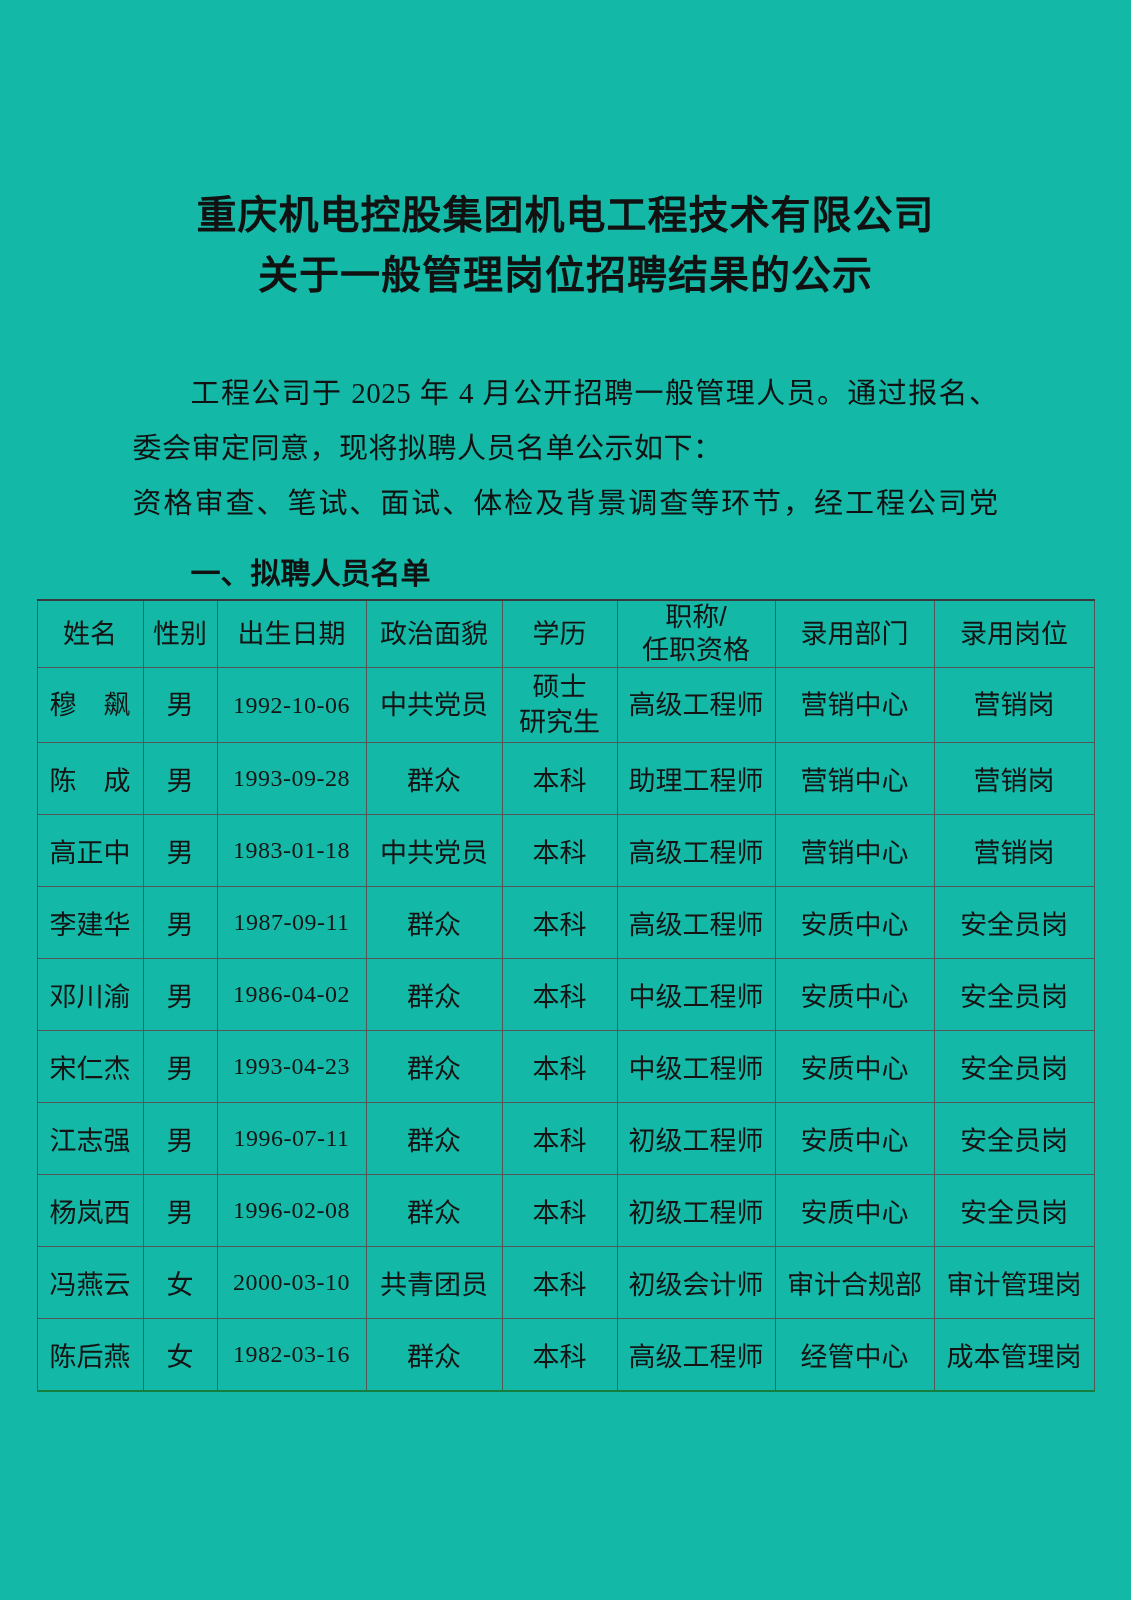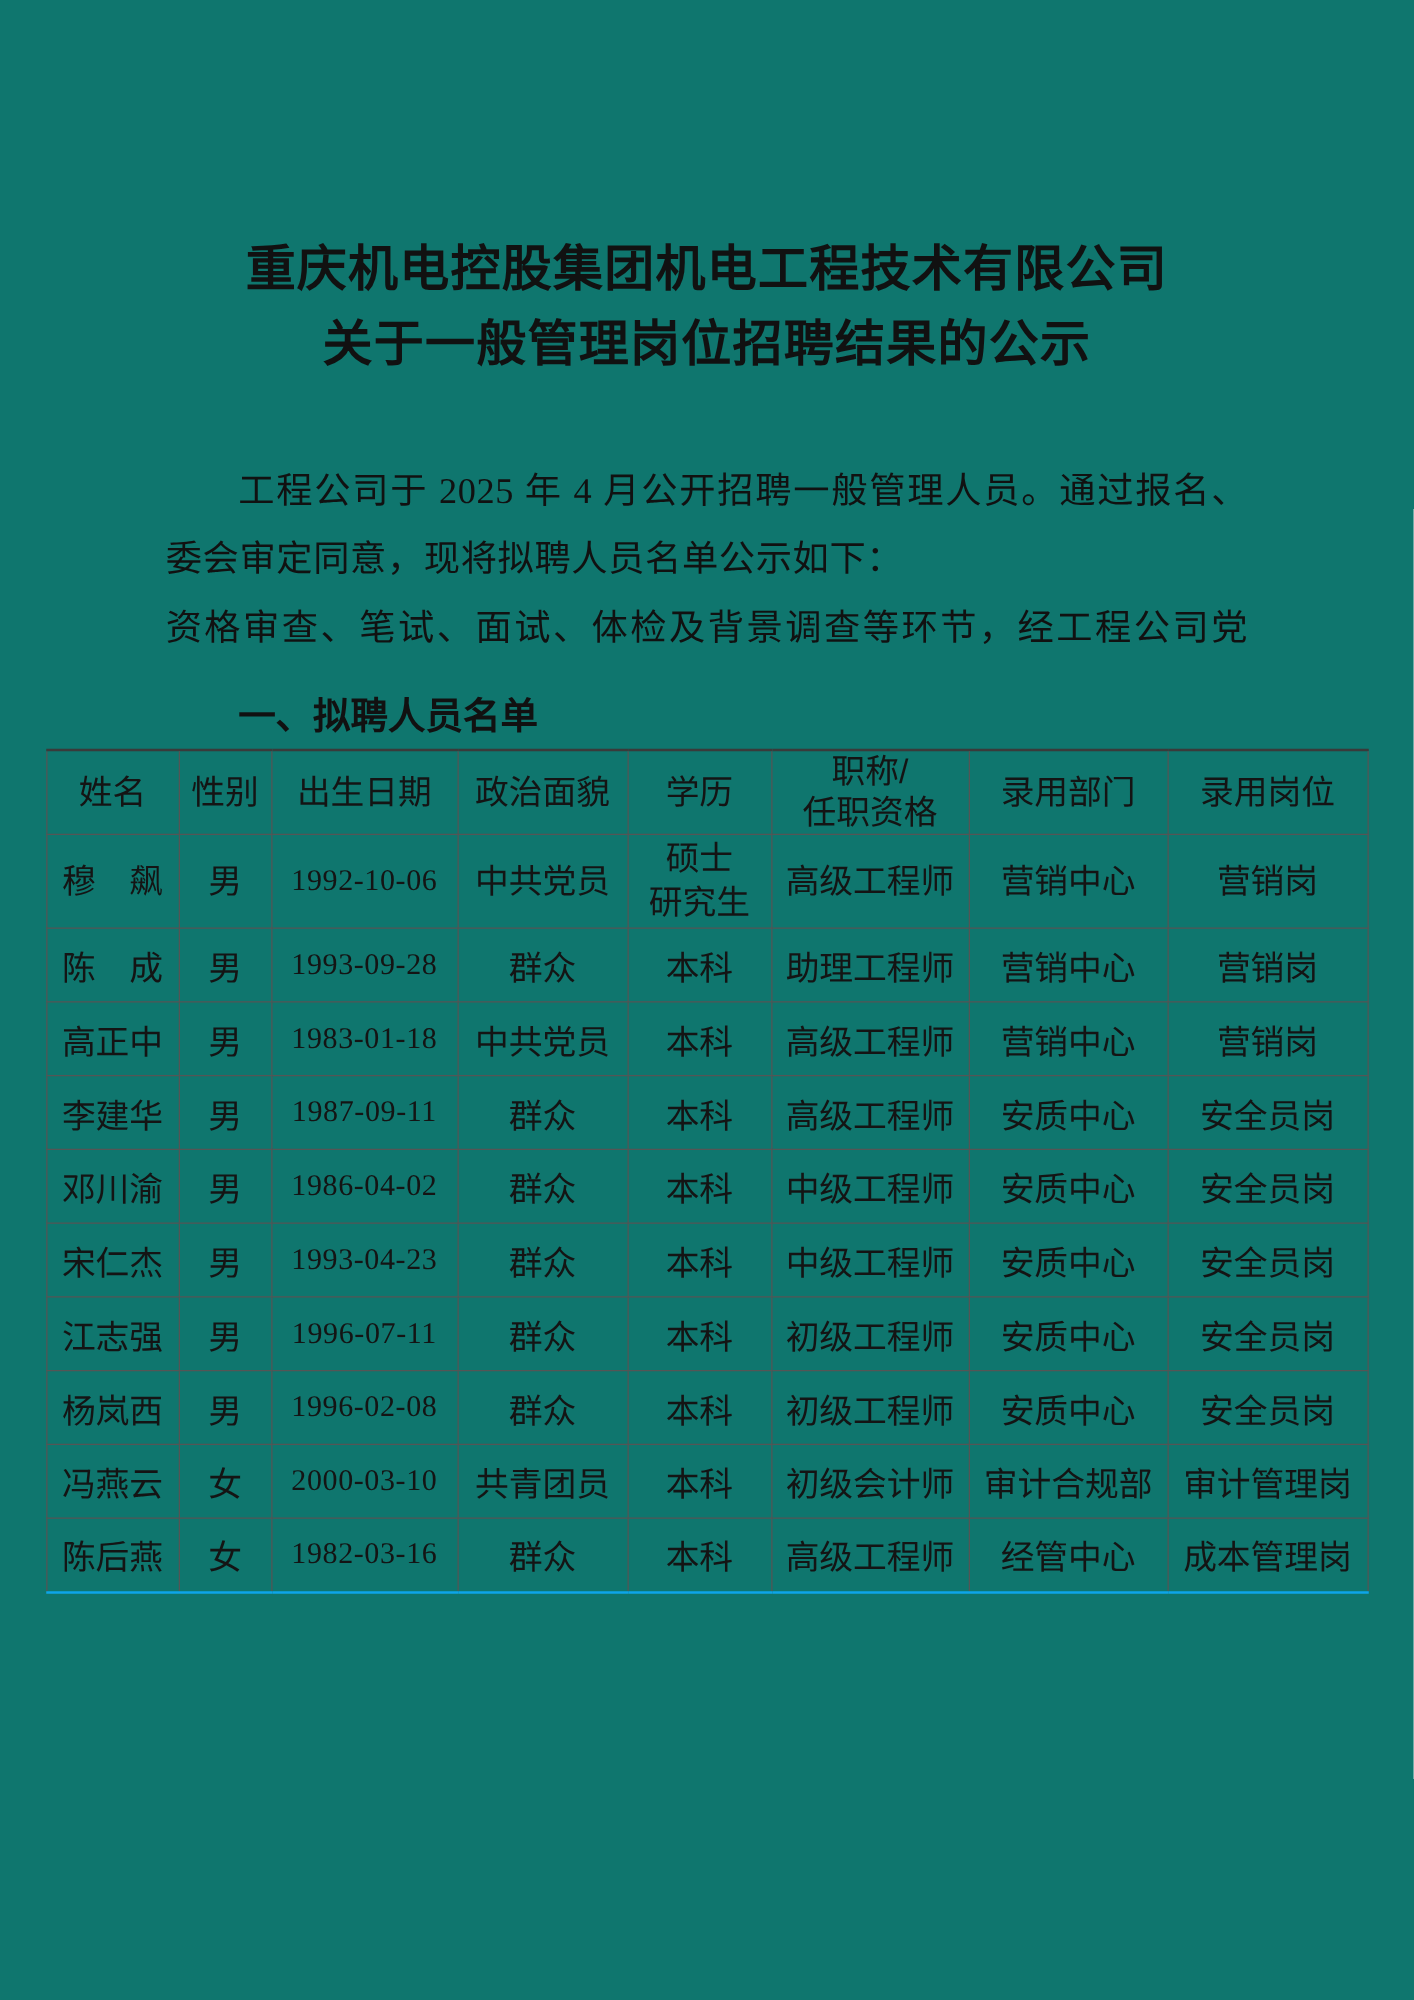--- a/index.html
+++ b/index.html
@@ -7,7 +7,7 @@
     width: 1131px;
     height: 1600px;
     margin: 0 auto;
-    background: #0f766e;
+    background: #14b8a6;
     color: #111111;
     font-family: "Liberation Serif", "DejaVu Serif", serif;
     overflow: hidden;

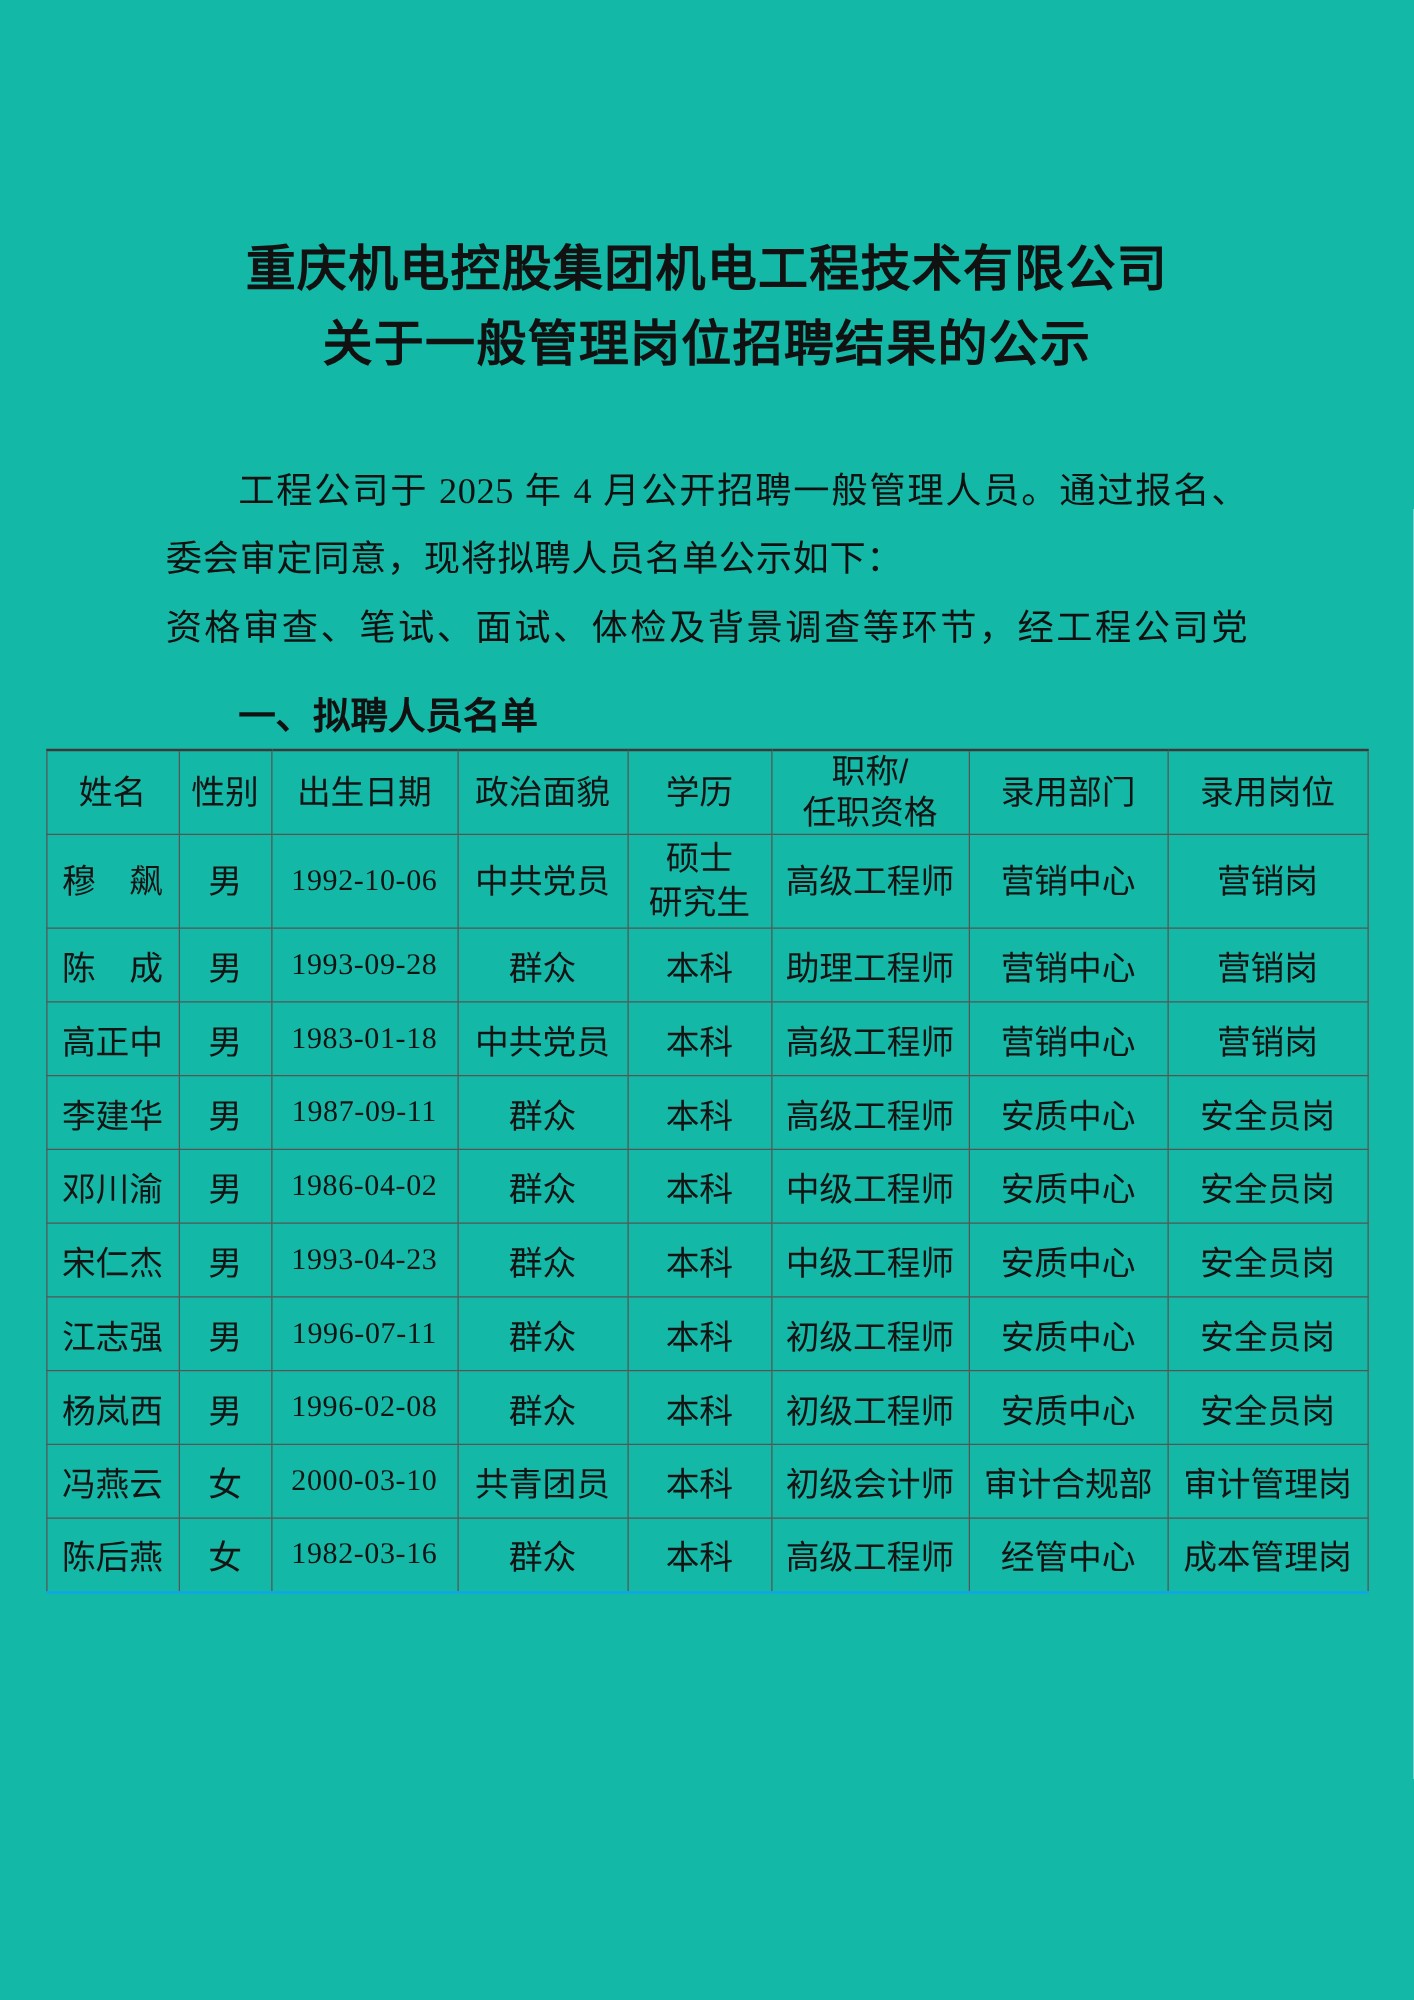--- a/index.html
+++ b/index.html
@@ -70,7 +70,7 @@
     line-height: 33px;
   }
   .roster thead tr { height: 58px; margin-top: 48px; }
-  .roster tbody tr { height: 59px; }
+  .roster tbody tr { height: 72px; }
   .roster tbody tr:first-child { height: 75px; line-height: 35px; }
   .roster tbody tr:last-child td { border-bottom: 2px solid #0ea5e9; }
   .roster td.cell-birth-date {

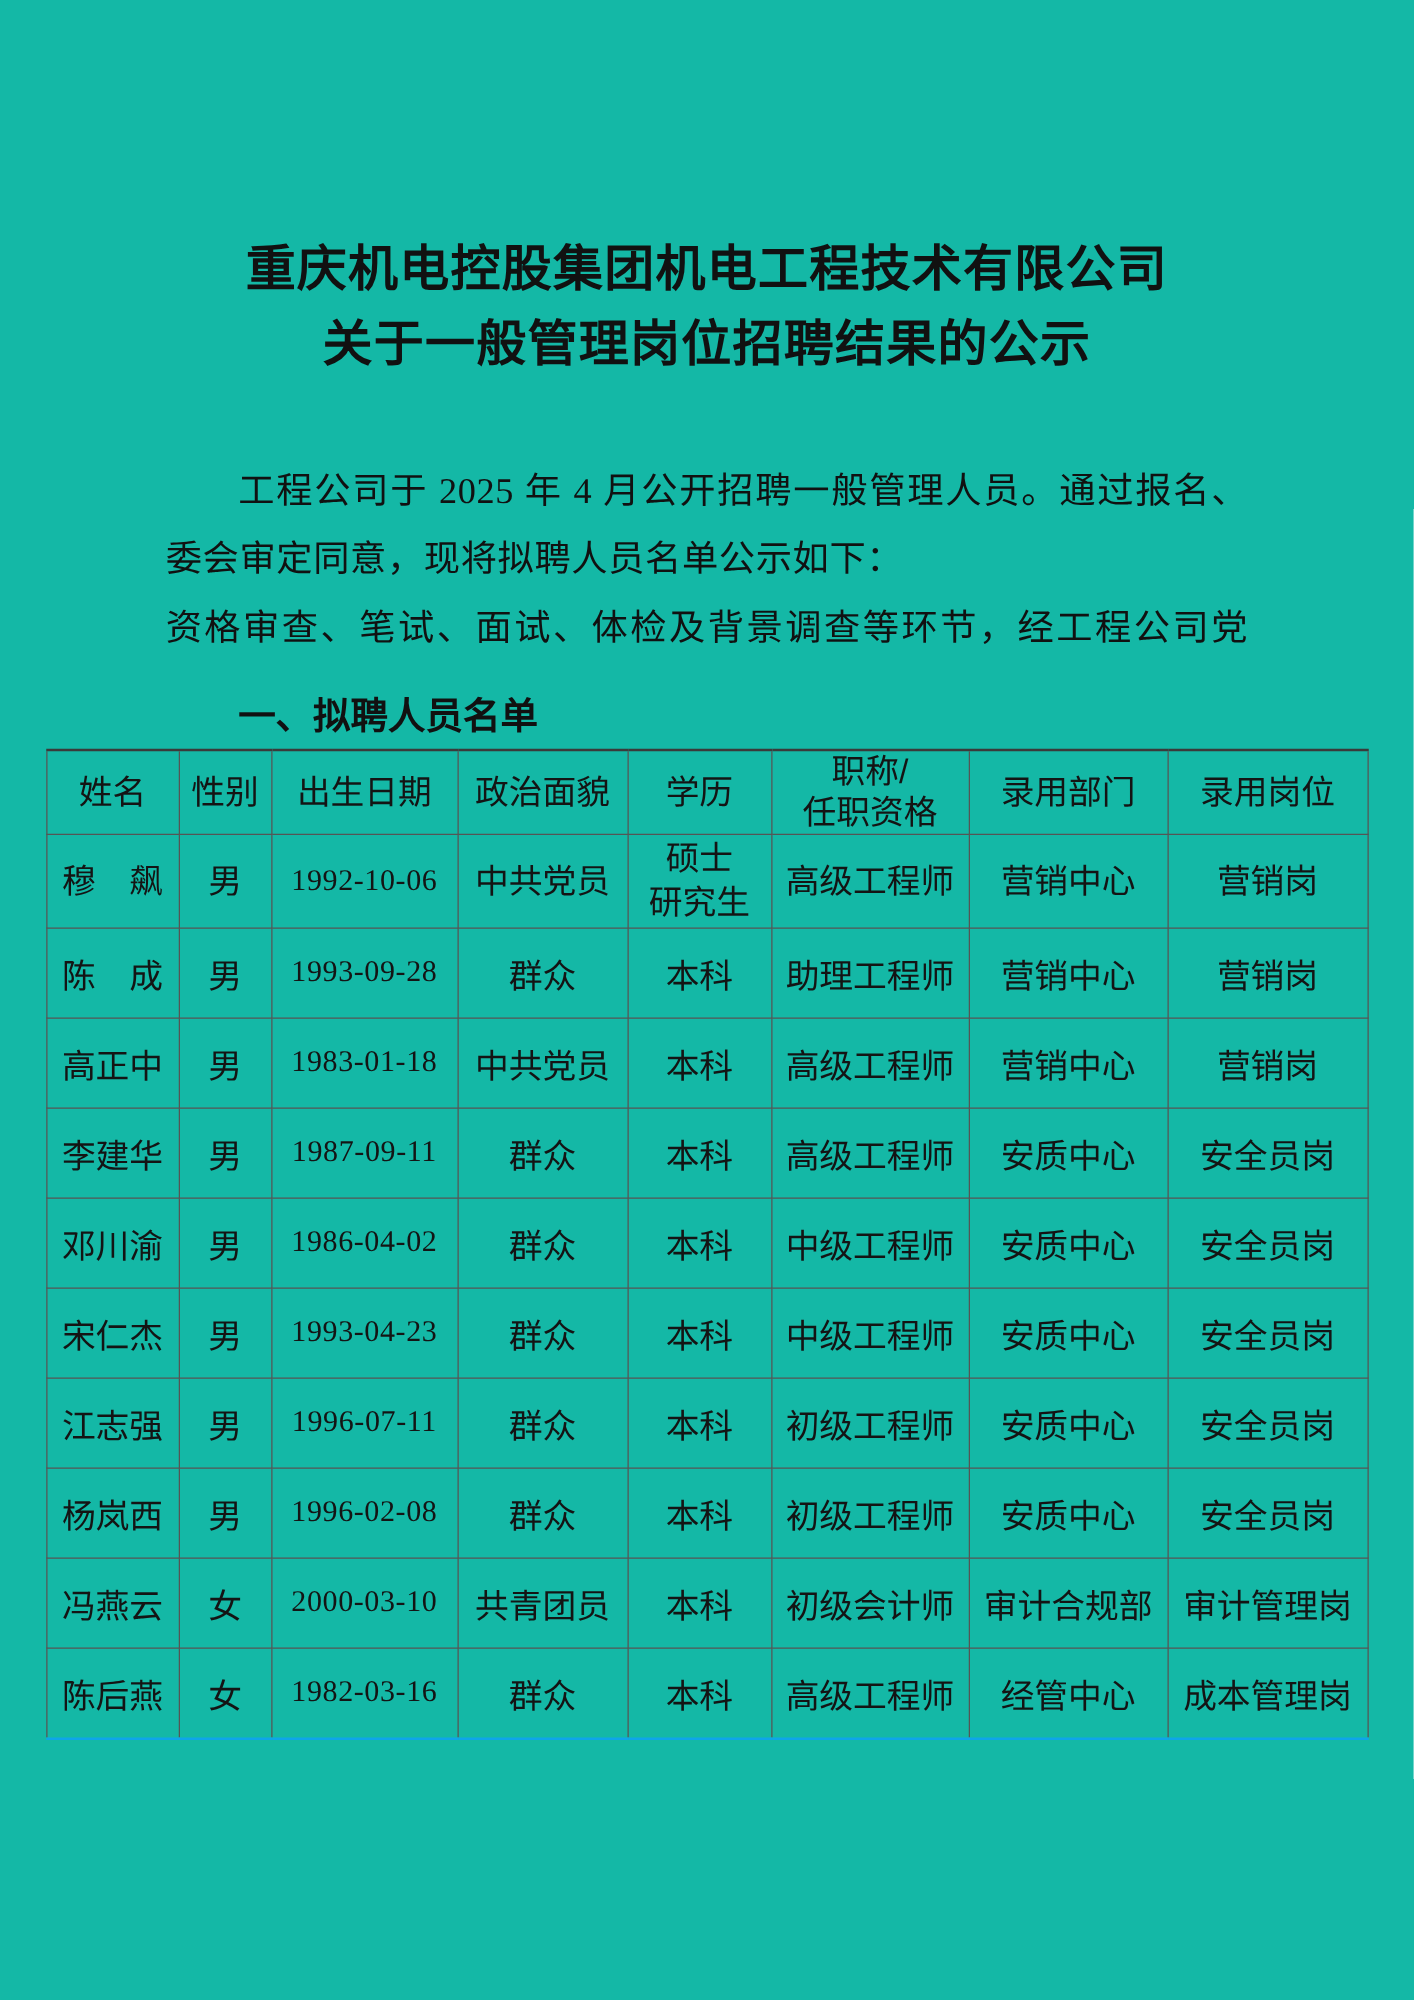--- a/index.html
+++ b/index.html
@@ -72,7 +72,7 @@
   .roster thead tr { height: 58px; margin-top: 48px; }
   .roster tbody tr { height: 72px; }
   .roster tbody tr:first-child { height: 75px; line-height: 35px; }
-  .roster tbody tr:last-child td { border-bottom: 2px solid #0ea5e9; }
+  .roster tbody tr:last-child td { border-bottom: 2px solid #15803d; }
   .roster td.cell-birth-date {
     font-size: 24px;
     letter-spacing: 0.5px;

